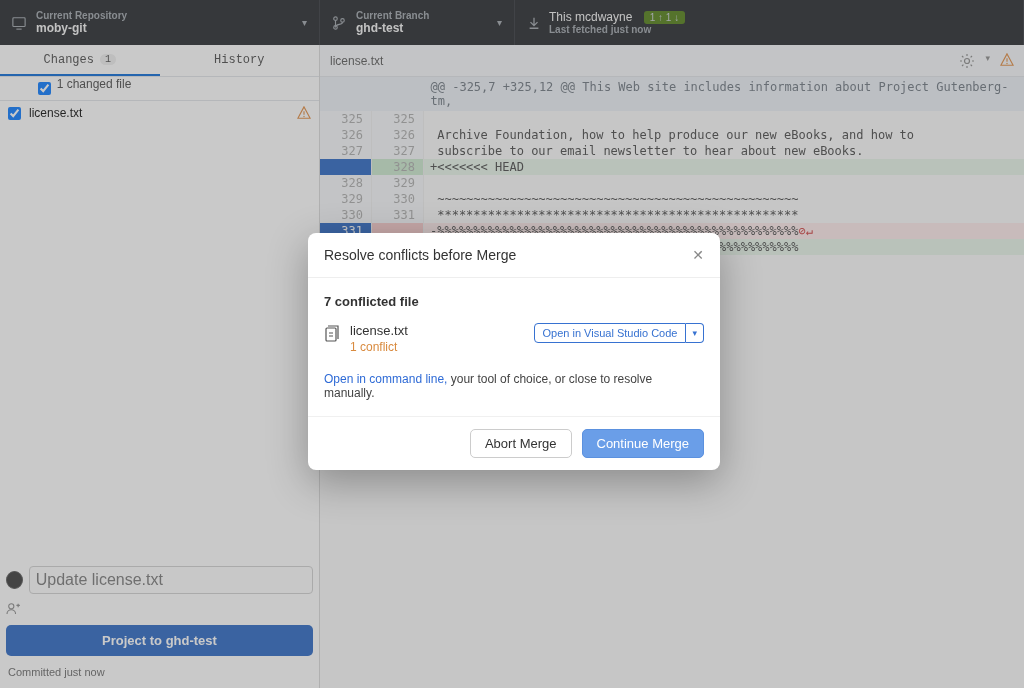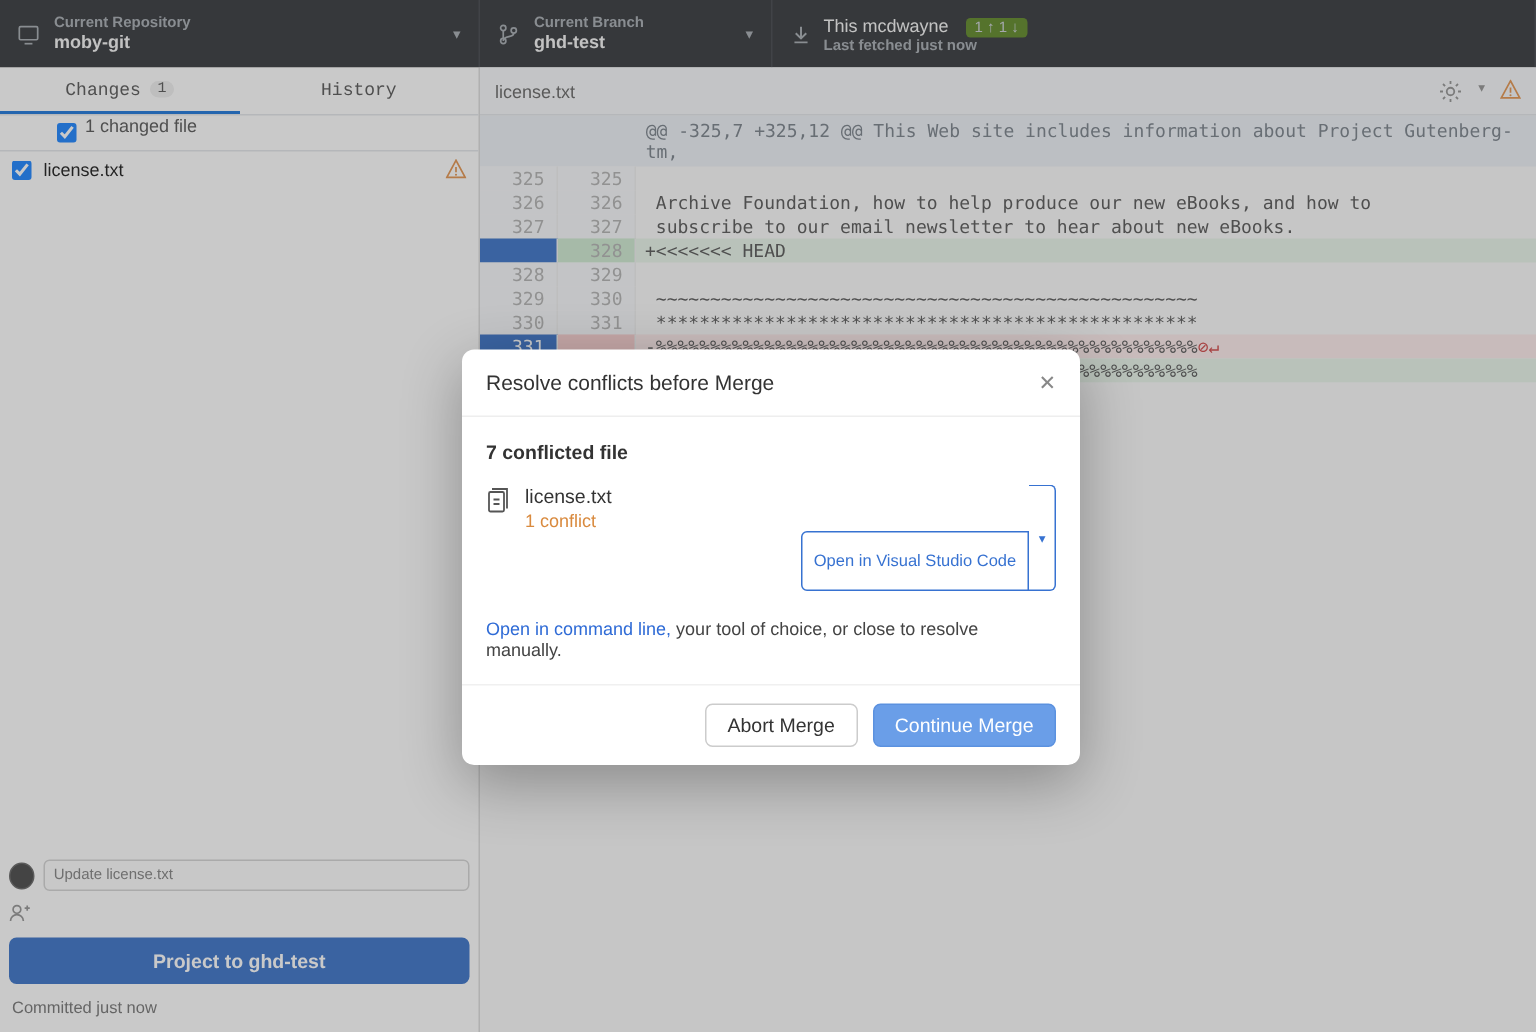--- a/index.html
+++ b/index.html
@@ -111,7 +111,7 @@
 .conflict-item .names { display:flex; flex-direction:column; gap:2px;}
 .conflict-item .conflict-count { color:#d98a3e; font-size:12px;}
 .open-btn-group { margin-left:auto; display:flex;}
-.open-btn { border:1.5px solid #3772d1; color:#3772d1; background:#fff; border-radius:4px 0 0 4px; padding:13px 8px; font-size:11px; cursor:pointer;margin-top:31px;}
+.open-btn { border:1.5px solid #3772d1; color:#3772d1; background:#fff; border-radius:4px 0 0 4px; padding:3px 8px; font-size:11px; cursor:pointer;}
 .open-drop { border:1.5px solid #3772d1; border-left:none; border-radius:0 4px 4px 0; padding:3px 6px; color:#3772d1; background:#fff; cursor:pointer; font-size:9px;}
 .help-text { font-size:12px; color:#444; margin-top:6px;}
 .help-text .link { color:#2f6bd6; cursor:pointer;}

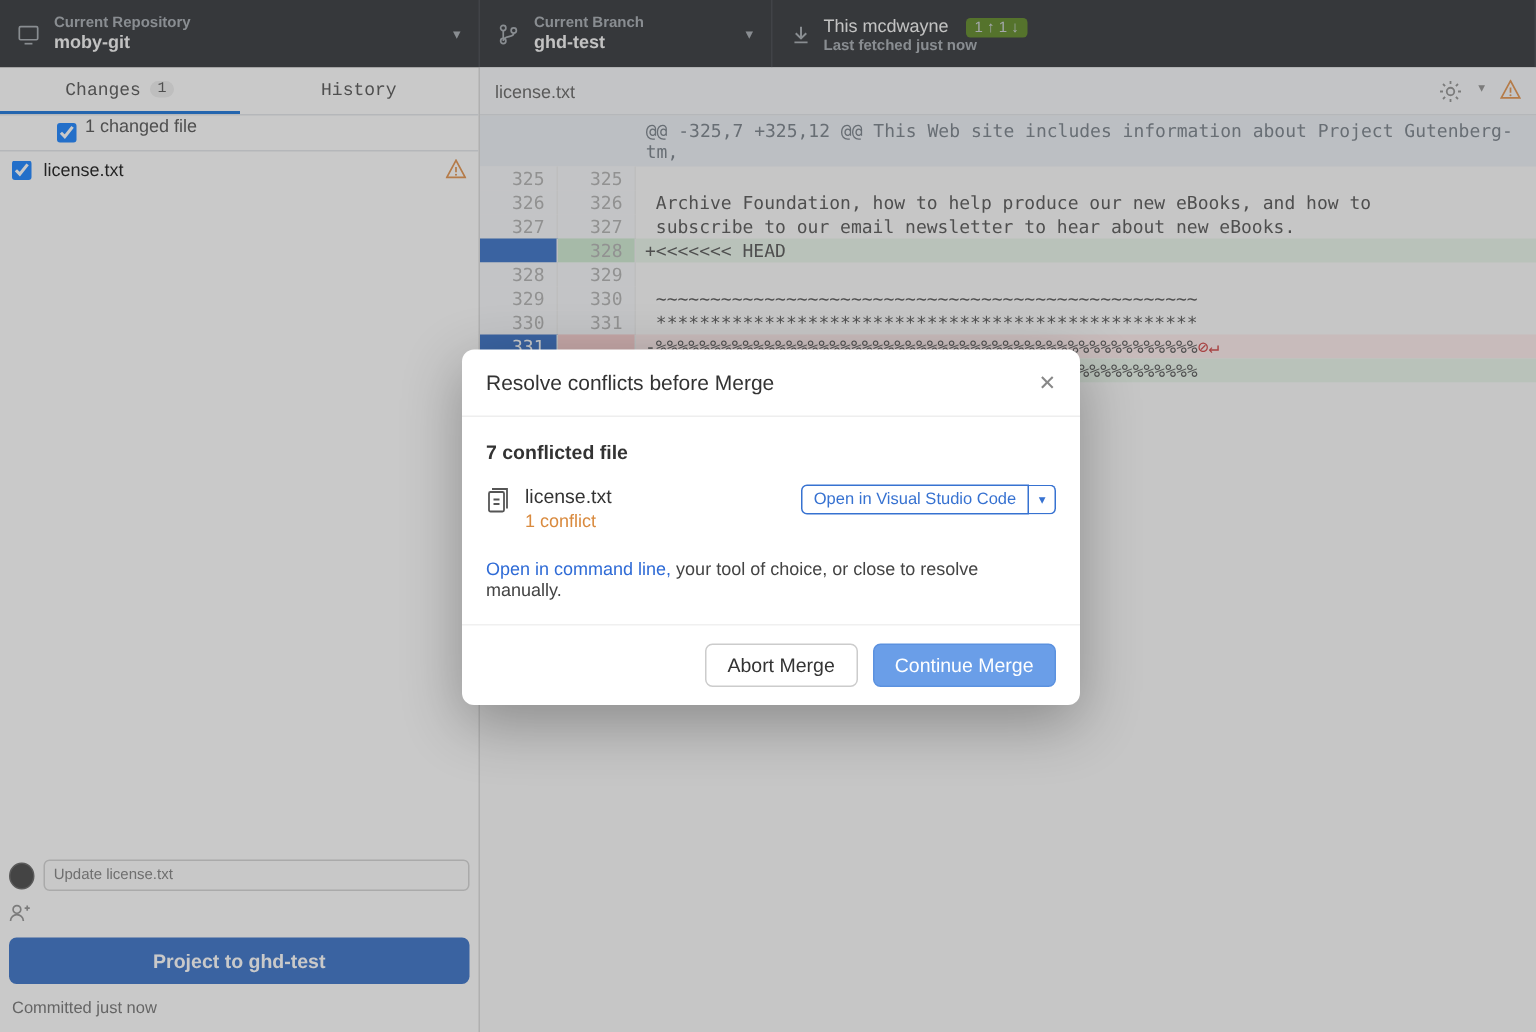--- a/index.html
+++ b/index.html
@@ -65,7 +65,7 @@
 .left-bottom { margin-top:auto; padding:6px; display:flex; flex-direction:column; gap:6px;}
 .summary-row { display:flex; align-items:center; gap:6px; }
 .avatar { width:18px; height:18px; border-radius:50%; background:#333; border:1px solid #555;}
-.summary-input, .desc-input { width:100%; border:1px solid #d0d0d0; border-radius:4px; padding:4px 6px; font-size:10px; background:#fdfdfd; color:#999;}
+.summary-input, .desc-input { width:100%; border:1px solid #d0d0d0; border-radius:4px; padding:4px 6px; font-size:16px; background:#fdfdfd; color:#999;}
 .desc-input { height:52px; resize:none; }
 .coauthor { color:#888; font-size:13px; padding:2px 0;}
 .commit-btn { background:#2463c2; color:#fff; border:none; border-radius:5px; padding:8px 0; font-size:13px; font-weight:600; cursor:pointer;}

